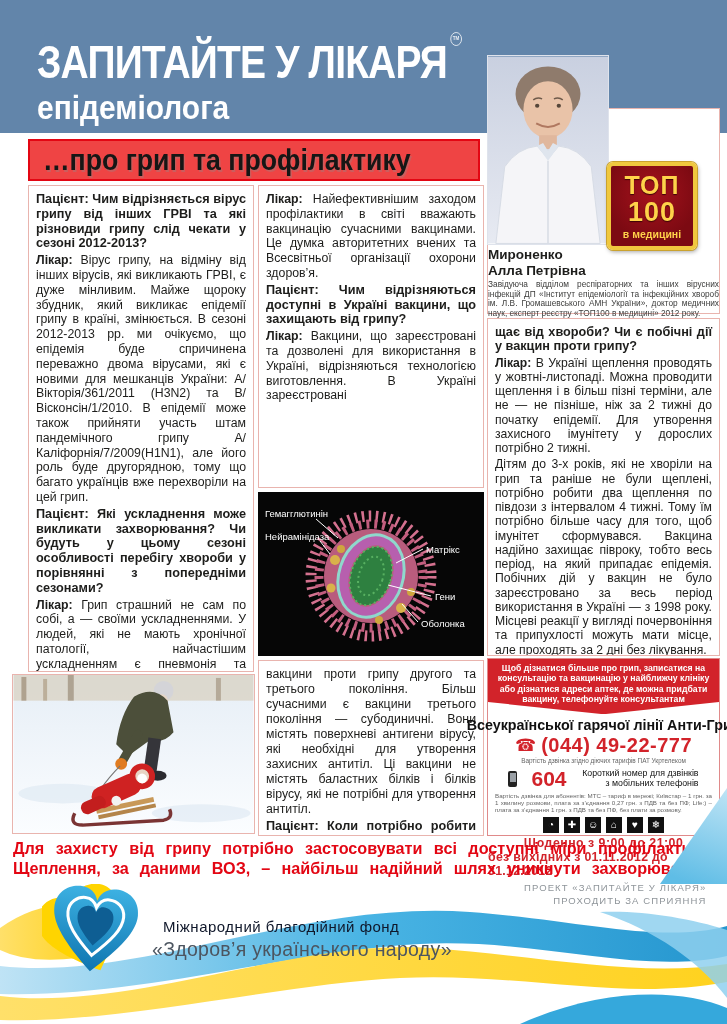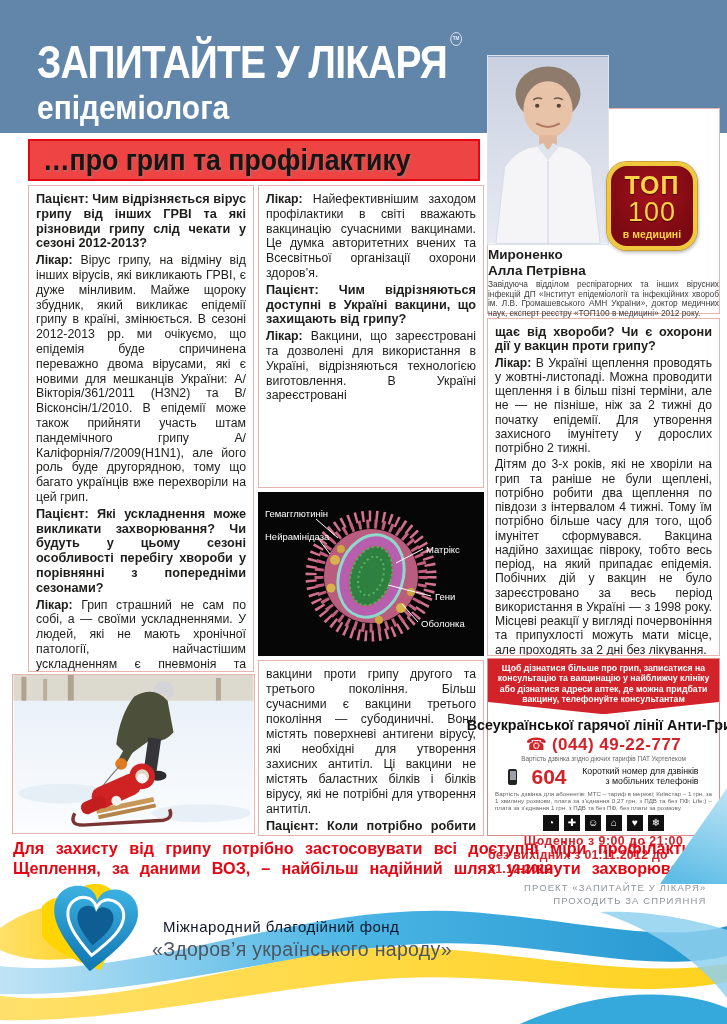--- a/index.html
+++ b/index.html
@@ -59,7 +59,7 @@
   .doctor-photo { position:absolute; left:487px; top:55px; width:122px; height:190px; border:1px solid #dfe3ec; }
   .top100-badge {
     position:absolute; left:607px; top:162px; width:90px; height:88px;
-    border-radius:20px; border:4px solid #f0c83e;
+    border-radius:6px; border:4px solid #f0c83e;
     background: radial-gradient(circle at 50% 35%, #a5121c 0%, #7c0a12 70%);
     box-shadow: 0 0 0 1px #caa22e, 1px 2px 4px rgba(0,0,0,.35);
     display:flex; flex-direction:column; align-items:center; justify-content:center;

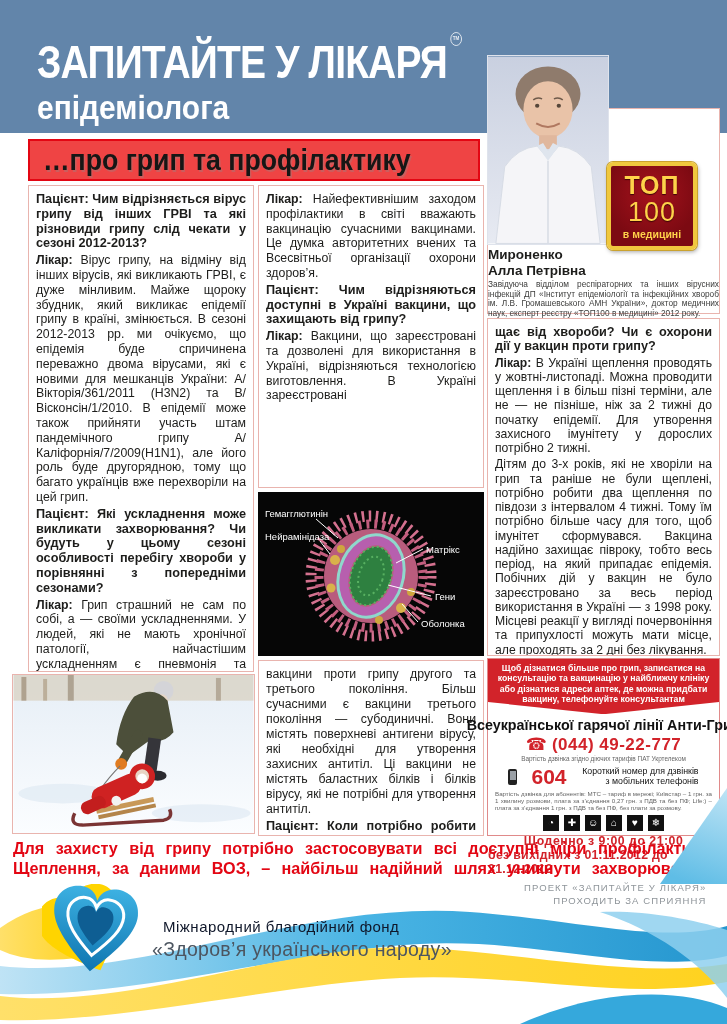--- a/index.html
+++ b/index.html
@@ -66,7 +66,7 @@
     color:#ffd24a; text-align:center; line-height:1;
   }
   .top100-badge .b1 { font-weight:bold; font-size:25px; letter-spacing:1px; text-shadow:0 1px 1px #3d0406; }
-  .top100-badge .b2 { font-weight:normal; font-size:27px; letter-spacing:1px; margin-top:1px; text-shadow:0 1px 1px #3d0406; }
+  .top100-badge .b2 { font-weight:bold; font-size:27px; letter-spacing:1px; margin-top:1px; text-shadow:0 1px 1px #3d0406; }
   .top100-badge .b3 { font-weight:bold; font-size:10.5px; margin-top:3px; }
   .doctor-name { position:absolute; left:488px; top:247px; font-weight:bold; font-size:13.5px; line-height:15.5px; color:#1d1d1b; }
   .doctor-cred { position:absolute; left:488px; top:280px; width:231px; font-size:8.3px; line-height:9.6px; color:#3c3c3b; text-align:justify; }

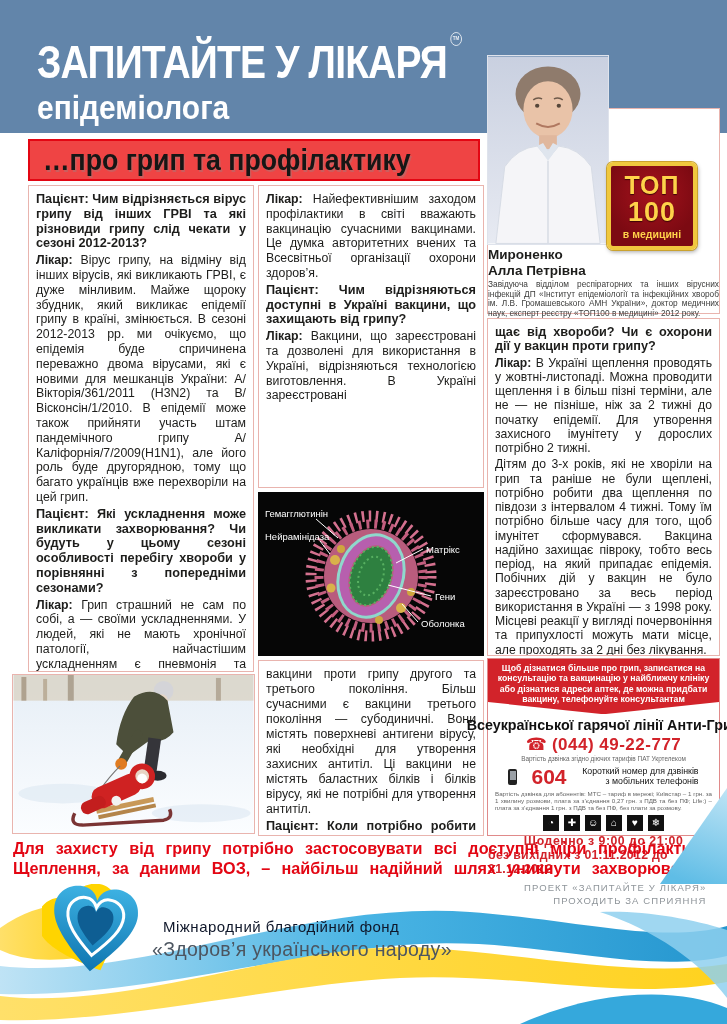--- a/index.html
+++ b/index.html
@@ -217,7 +217,7 @@
   <div class="doctor-cred">Завідуюча відділом респіраторних та інших вірусних інфекцій ДП «Інститут епідеміології та інфекційних хвороб ім. Л.В. Громашевського АМН України», доктор медичних наук, експерт реєстру «ТОП100 в медицині» 2012 року.</div>
 
   <div class="tbox box-c3">
-    <p class="q"><span>щає від хвороби? Чи є охорони дії у вакцин проти грипу?</span></p>
+    <p class="q"><span>щає від хвороби? Чи є побічні дії у вакцин проти грипу?</span></p>
     <p class="a"><span class="sp">Лікар:</span> <span>В Україні щеплення проводять у жовтні-листопаді. Можна проводити щеплення і в більш пізні терміни, але не — не пізніше, ніж за 2 тижні до початку епідемії. Для утворення захисного імунітету у дорослих потрібно 2 тижні.</span></p>
     <p class="a"><span>Дітям до 3-х років, які не хворіли на грип та раніше не були щеплені, потрібно робити два щеплення по півдози з інтервалом 4 тижні. Тому їм потрібно більше часу для того, щоб імунітет сформувався. Вакцина надійно захищає півроку, тобто весь період, на який припадає епідемія. Побічних дій у вакцин не було зареєстровано за весь період використання в Україні — з 1998 року. Місцеві реакції у вигляді почервоніння та припухлості можуть мати місце, але проходять за 2 дні без лікування.</span></p>
   </div>

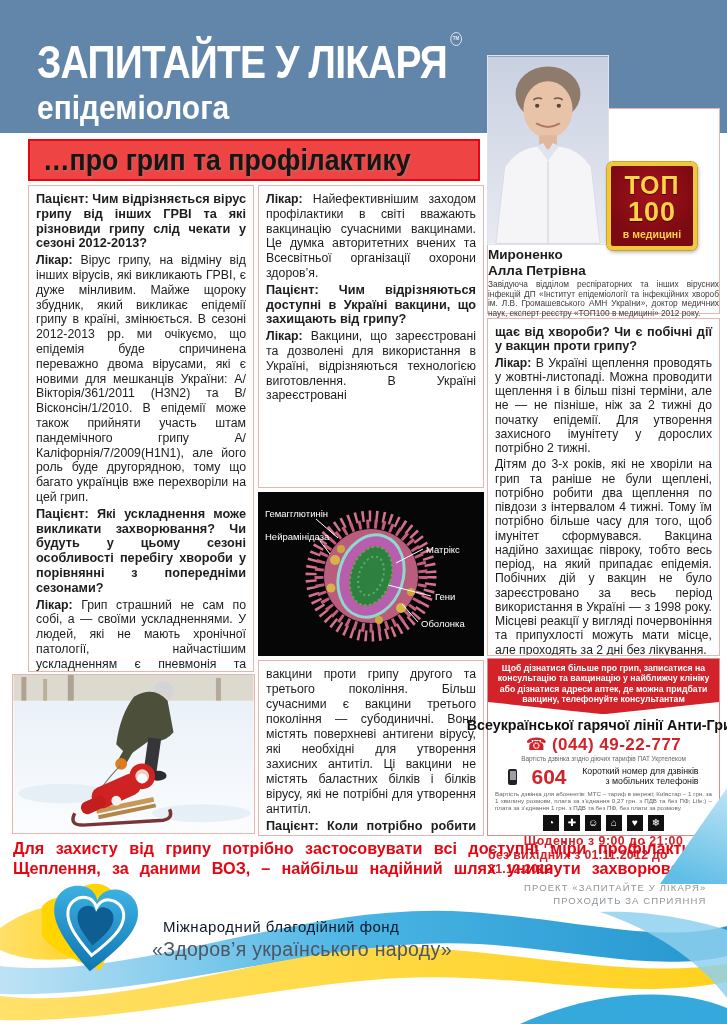--- a/index.html
+++ b/index.html
@@ -84,7 +84,7 @@
   .hotline-name { font-weight:bold; font-size:14.3px; color:#111; margin-top:3px; white-space:nowrap; }
   .phone-row { display:flex; align-items:center; gap:5px; margin-top:1px; }
   .phone-glyph { color:#d2232a; font-size:17px; }
-  .phone-number { color:#d2232a; font-weight:bold; font-size:17px; letter-spacing:0.5px; }
+  .phone-number { color:#d2232a; font-weight:bold; font-size:20px; letter-spacing:0.5px; }
   .phone-note { font-size:6.4px; color:#666; margin-top:0px; }
   .short-row { display:flex; align-items:center; gap:14px; margin-top:3px;text-align:right; }
   .mobile-icon { width:9px; height:16px; background:#222; border-radius:2px; position:relative; }

